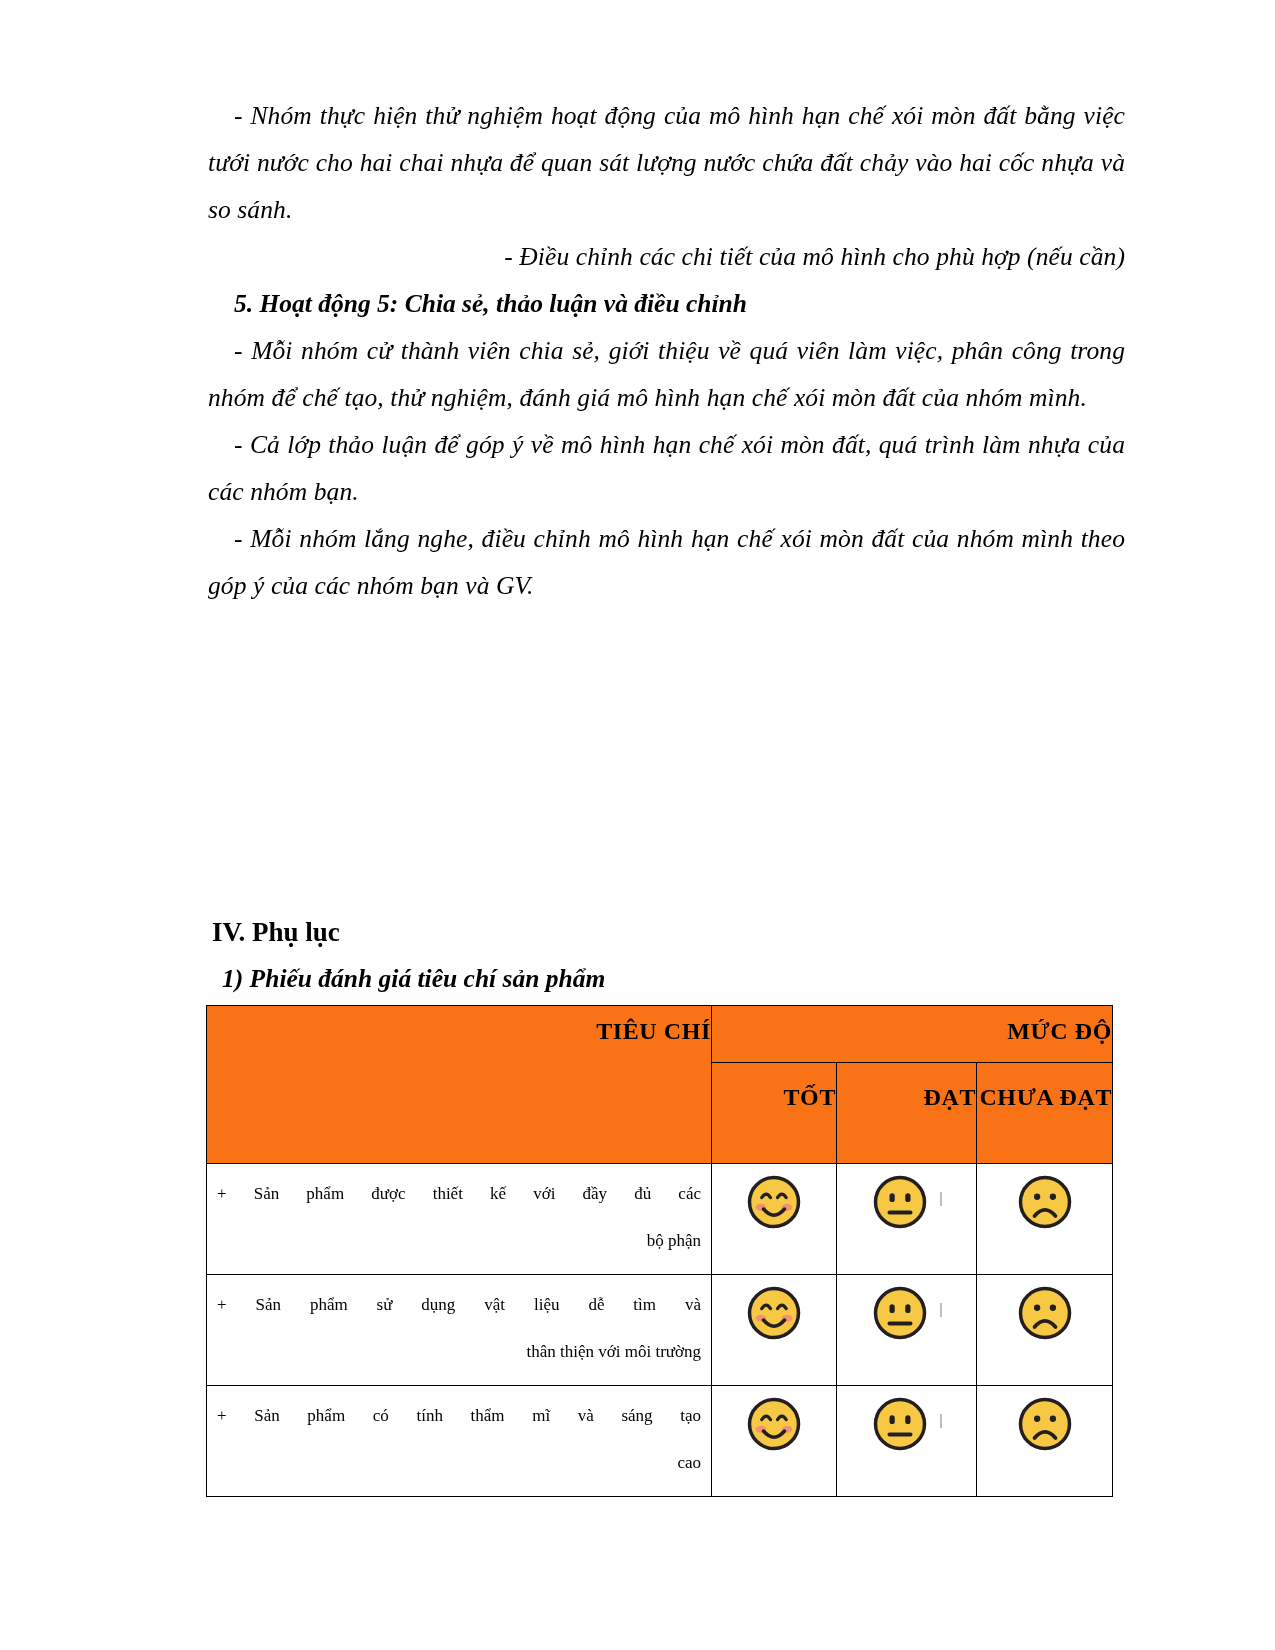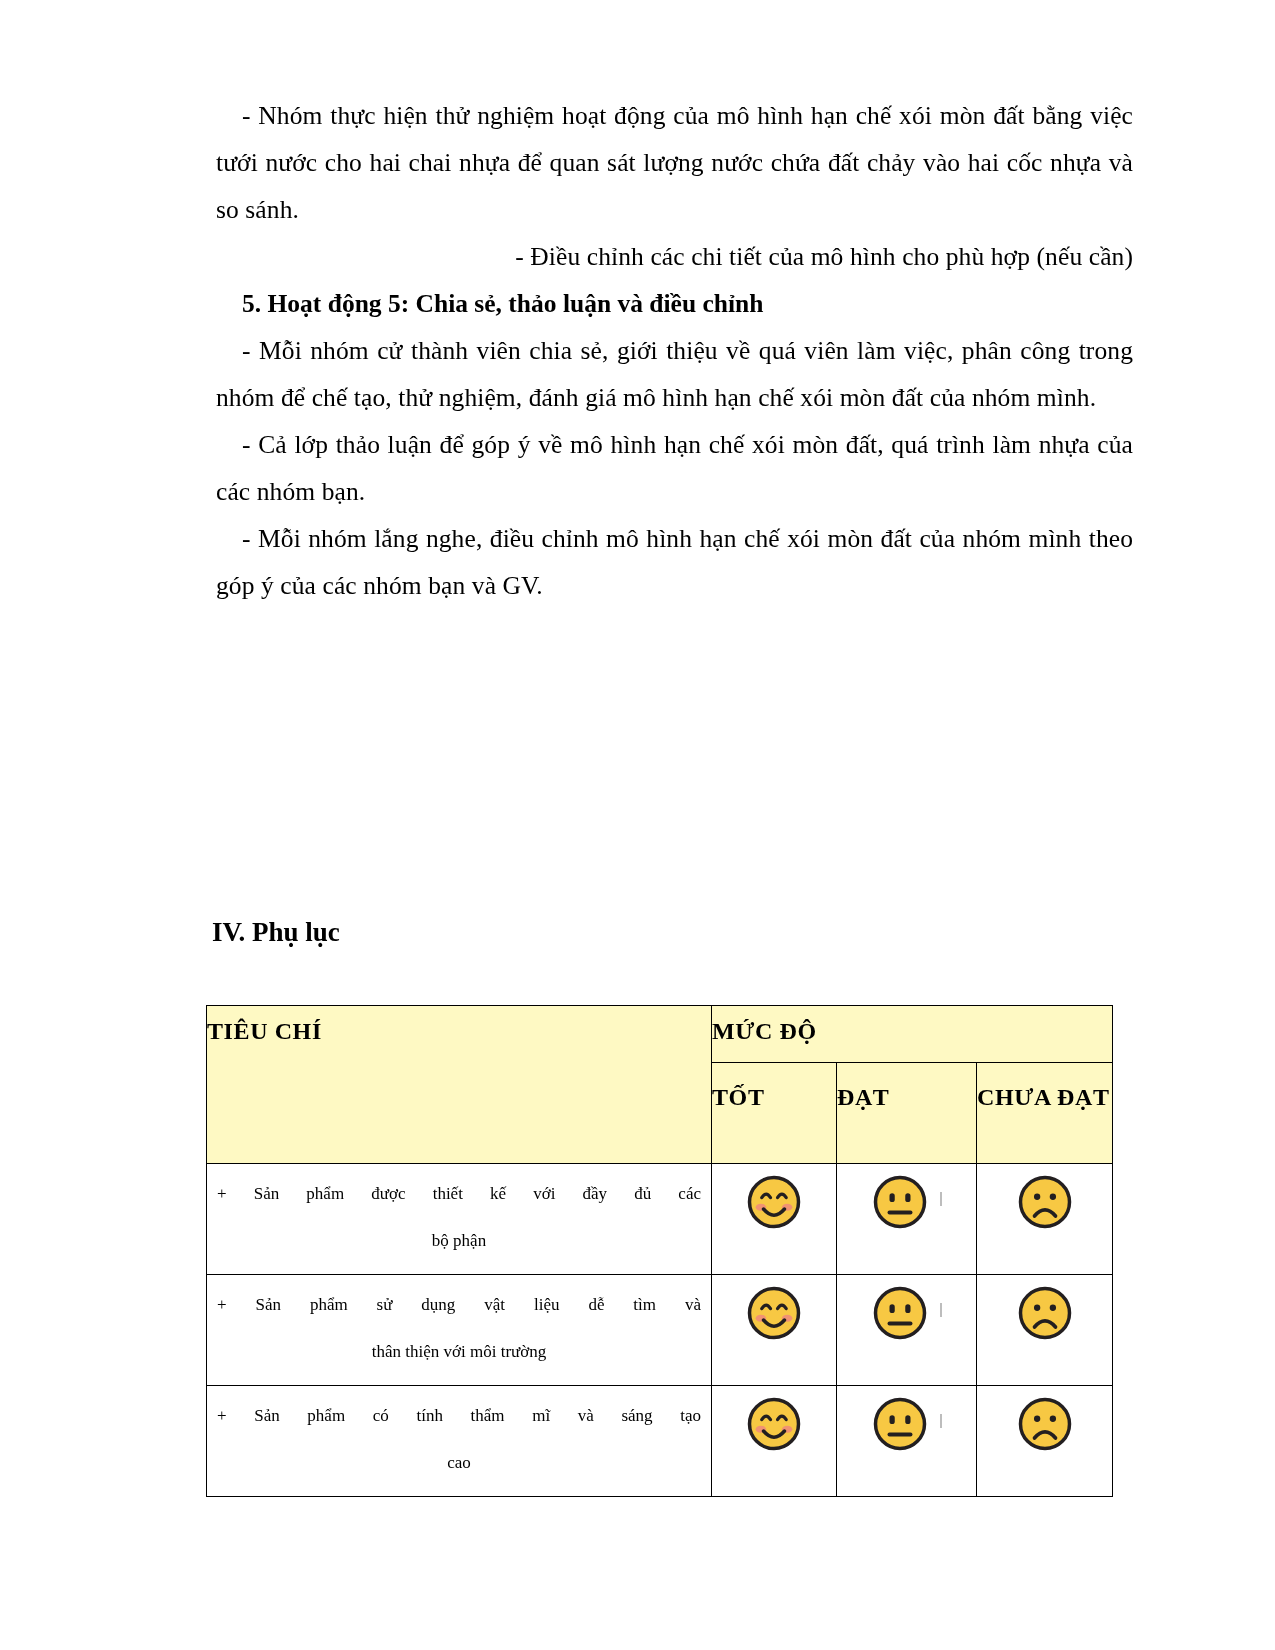--- a/index.html
+++ b/index.html
@@ -28,9 +28,10 @@
   
   .body-block {
     position: absolute;
-    left: 216px;
+    left: 208px;
     top: 92px;
     width: 917px;
+    font-style: italic;
   }
 
   p.para {

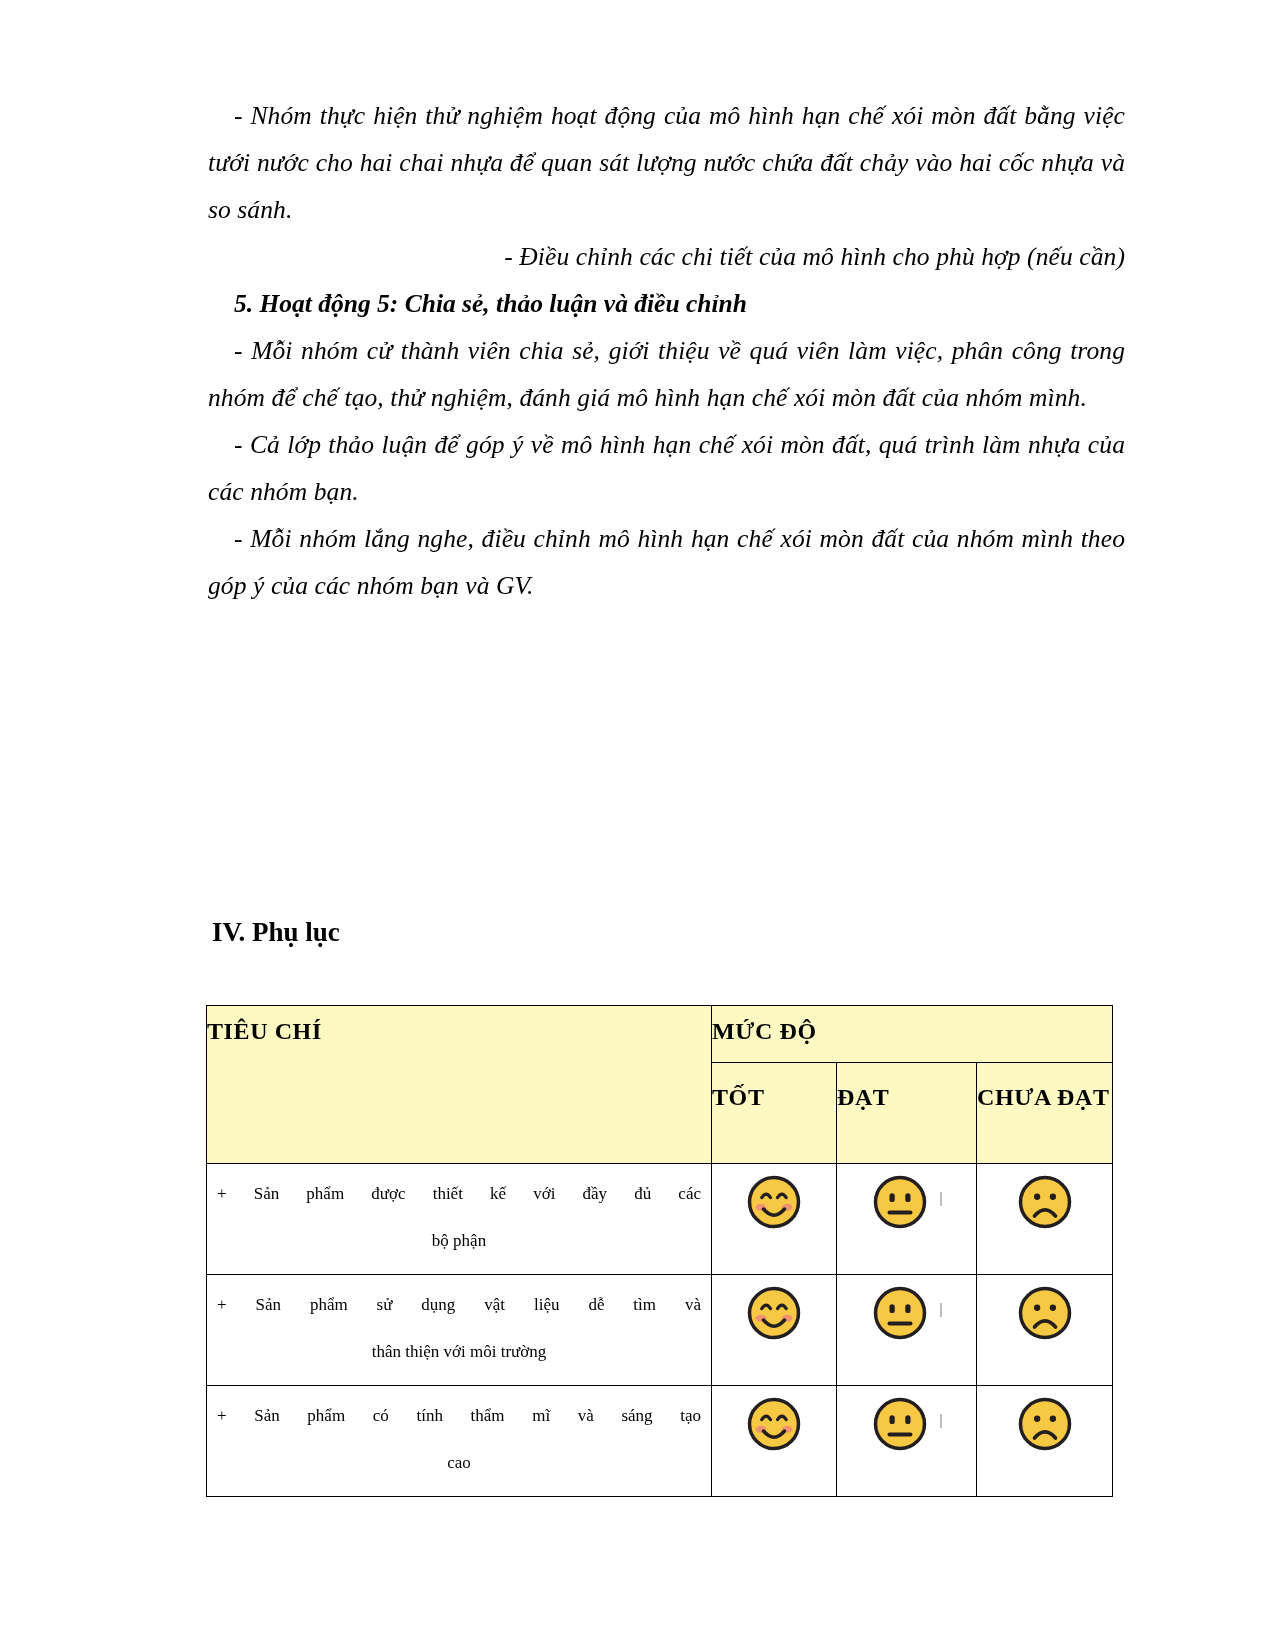--- a/index.html
+++ b/index.html
@@ -175,6 +175,7 @@
 
   <div class="appendix">
     <h2>IV. Phụ lục</h2>
+    <h3>1)  Phiếu đánh giá tiêu chí sản phẩm</h3>
   </div>
 
   <div class="table-wrap">

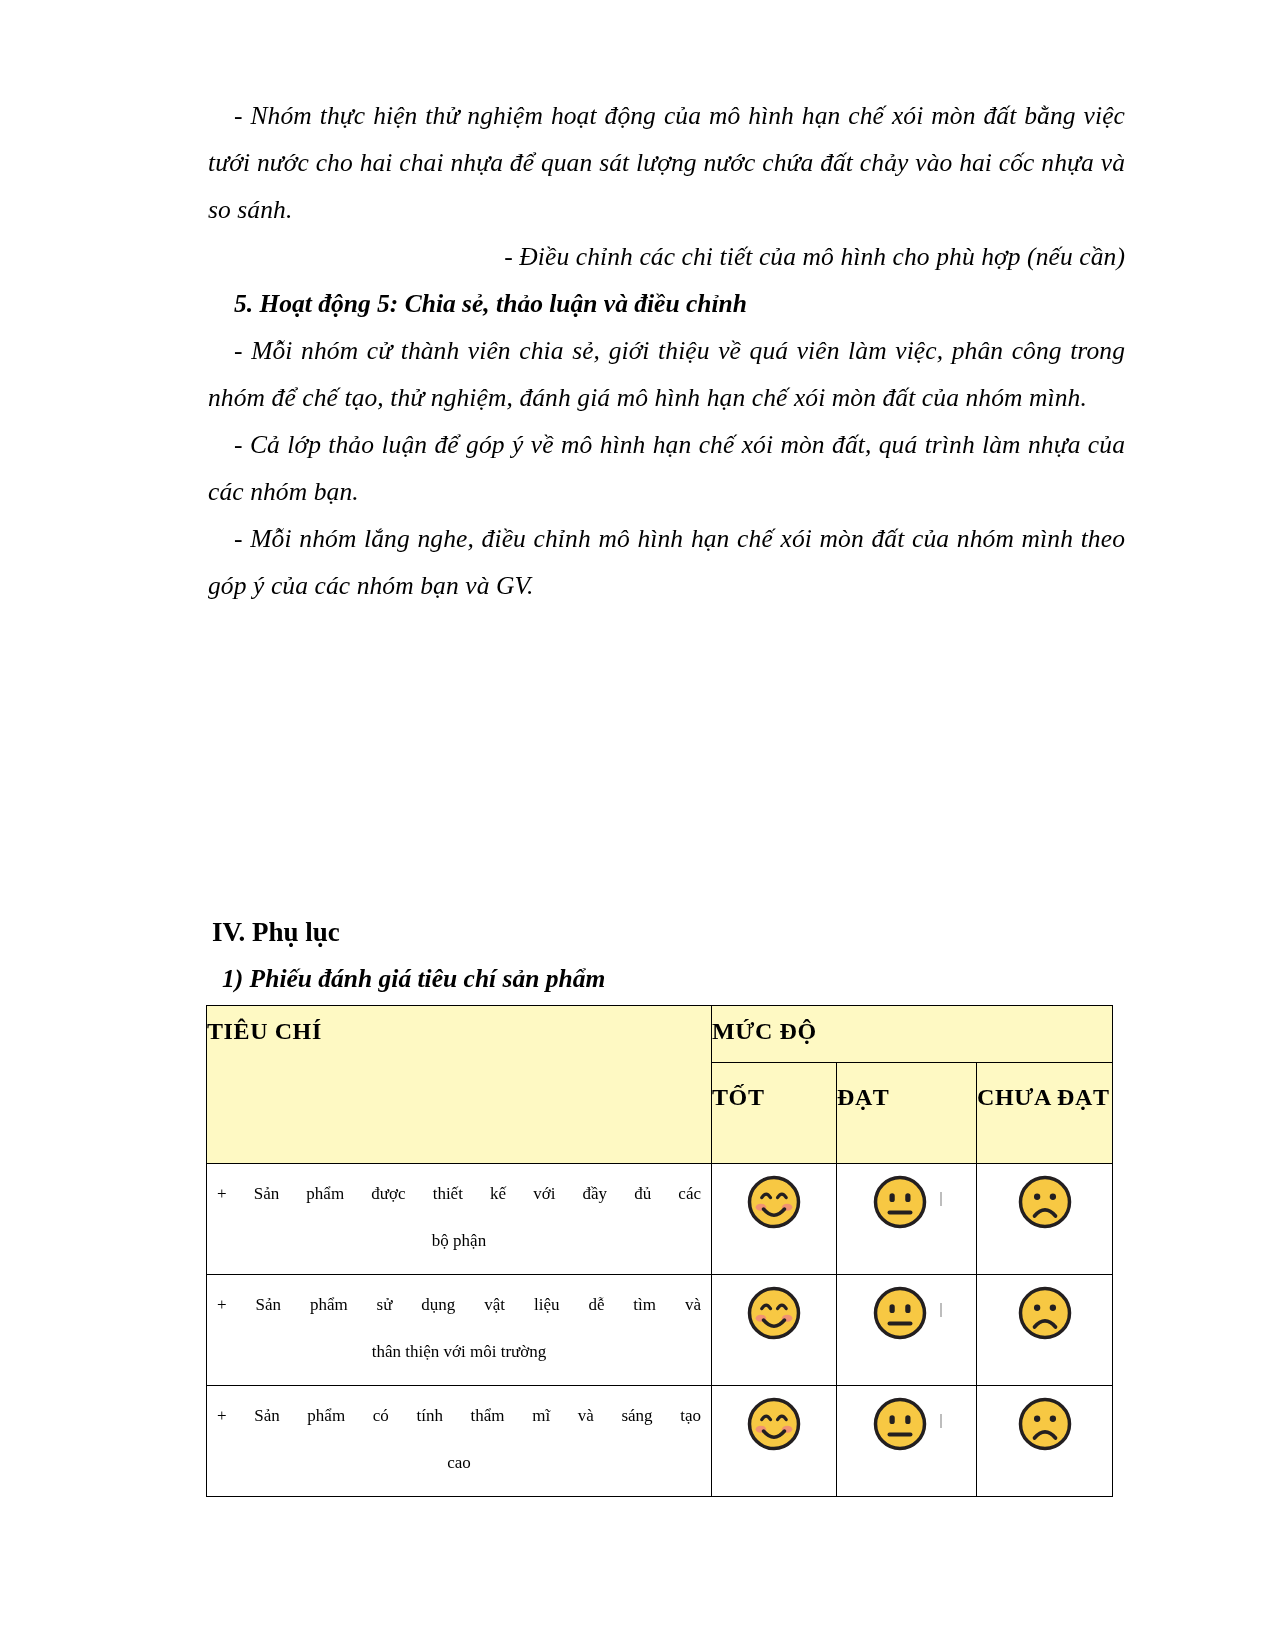--- a/index.html
+++ b/index.html
@@ -98,8 +98,8 @@
     vertical-align: top;
   }
   .hd {
-    background: #fef9c3;
-    text-align: left;
+    background: #f97316;
+    text-align: right;
     font-weight: bold;
     font-size: 24px;
     letter-spacing: 0.6px;

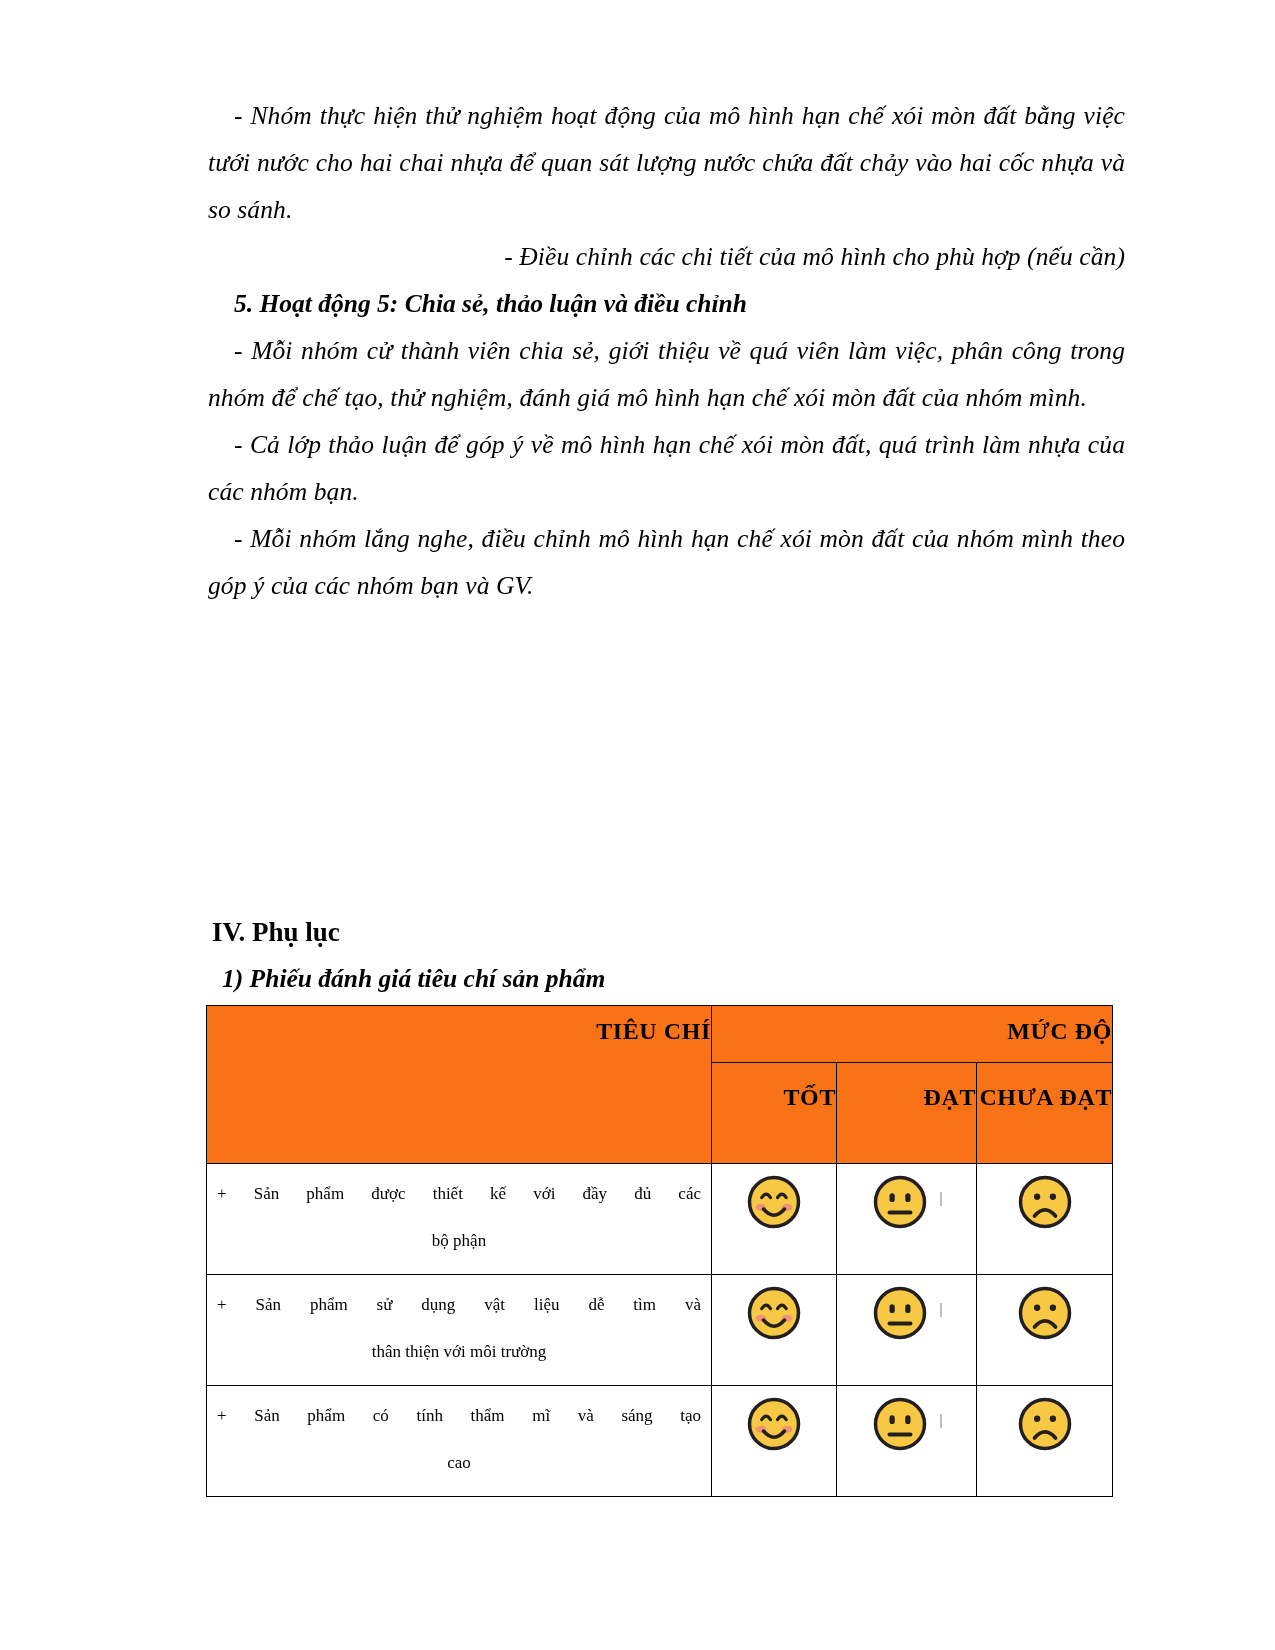--- a/index.html
+++ b/index.html
@@ -128,7 +128,7 @@
   }
   td.crit .line2 {
     display: block;
-    text-align: center;
+    text-align: right;
   }
   td.crit .line1 {
     display: block;

